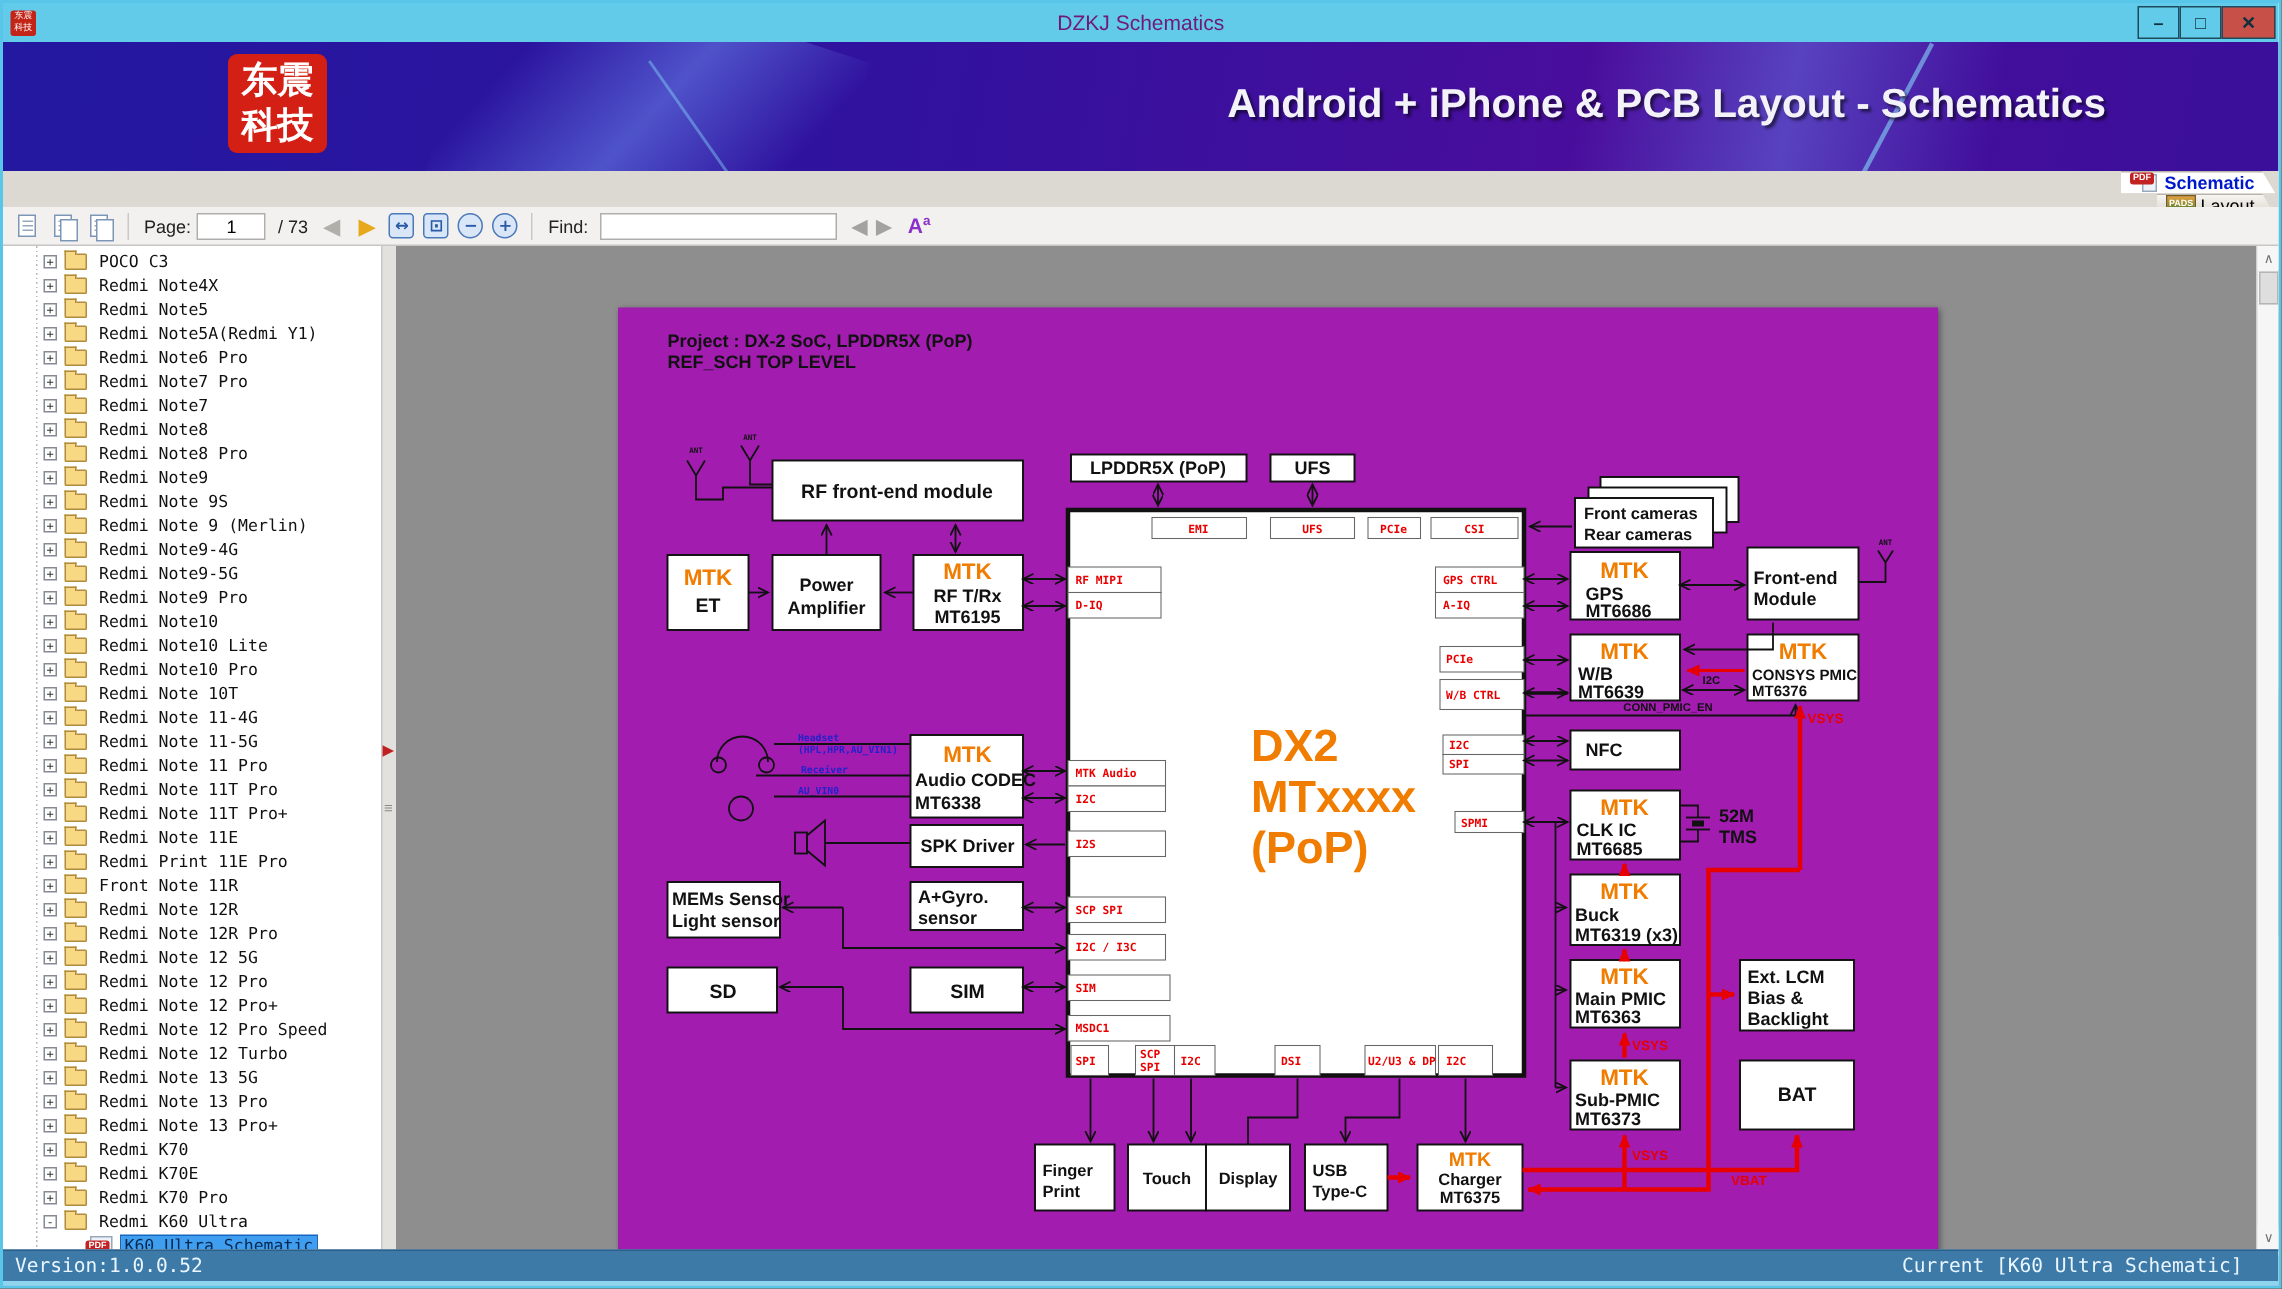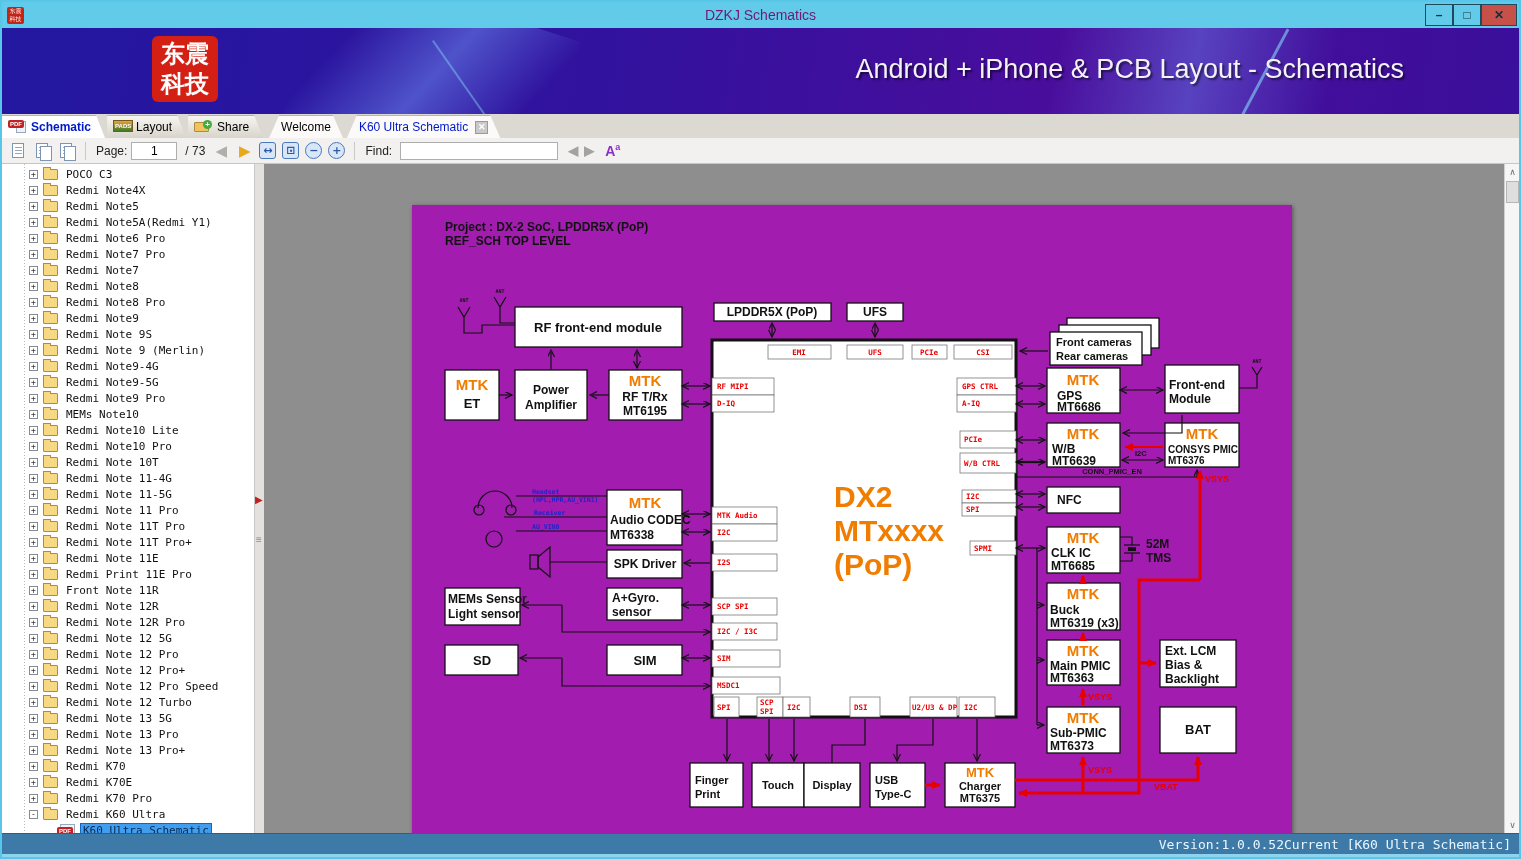--- a/index.html
+++ b/index.html
@@ -31,7 +31,7 @@
                text-align:center;padding-top:3px;}
   #banner-title{position:absolute;left:232px;top:16px;color:#fff;font-size:40px;font-weight:bold;
                 text-shadow:2px 2px 3px rgba(0,0,0,.5);}
-  #banner-sub{position:absolute;right:115px;top:26px;color:#f2f2f8;font-size:27px;font-weight:normal;
+  #banner-sub{position:absolute;right:115px;top:26px;color:#f2f2f8;font-size:27px;font-weight:bold;
               text-shadow:2px 2px 2px rgba(0,0,0,.55);}
   
   #tabbar{position:absolute;left:0;top:112px;right:0;height:24px;background:#dcd9d2;

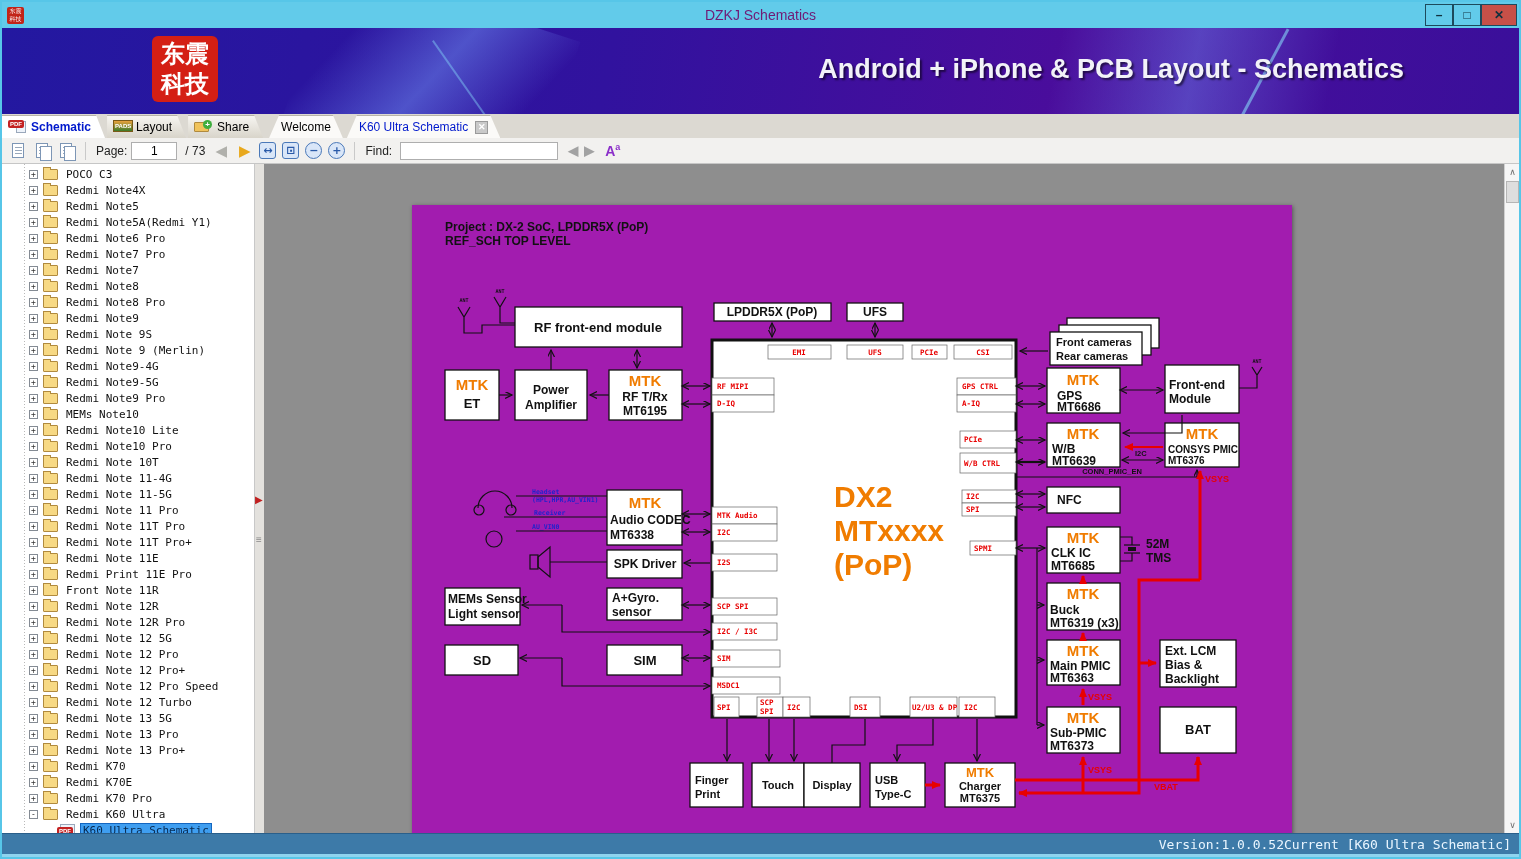--- a/index.html
+++ b/index.html
@@ -35,7 +35,7 @@
               text-shadow:2px 2px 2px rgba(0,0,0,.55);}
   
   #tabbar{position:absolute;left:0;top:112px;right:0;height:24px;background:#dcd9d2;
-          display:flex;align-items:flex-end;}
+          display:flex;align-items:flex-end;flex-direction:column;}
   .tab{height:23px;display:flex;align-items:center;padding:0 14px 0 6px;font-size:12px;
        clip-path:polygon(0 0,calc(100% - 9px) 0,100% 100%,0 100%);
        background:linear-gradient(#f7f5f1,#d8d4ca);border-top:1px solid #b8b4aa;margin-right:2px;}

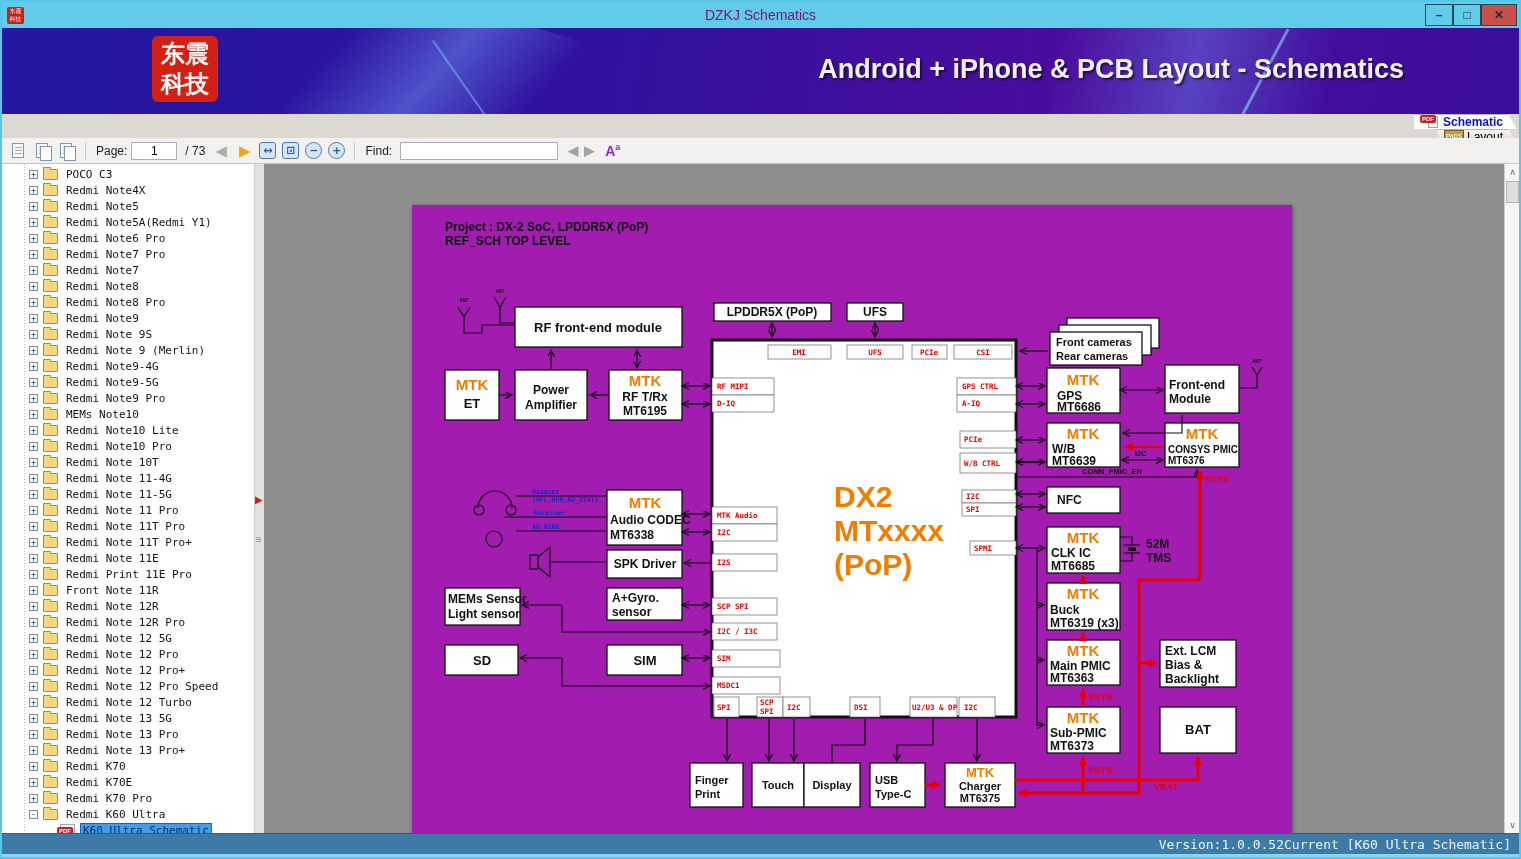--- a/index.html
+++ b/index.html
@@ -322,7 +322,7 @@
     <span class="toggle">+</span>
     <span class="folder"></span>
 
-    <span class="tlab">MEMs Note10</span>
+    <span class="tlab">Redmi Note10</span>
   </div>
         <div class="trow root">
     <span class="toggle">+</span>

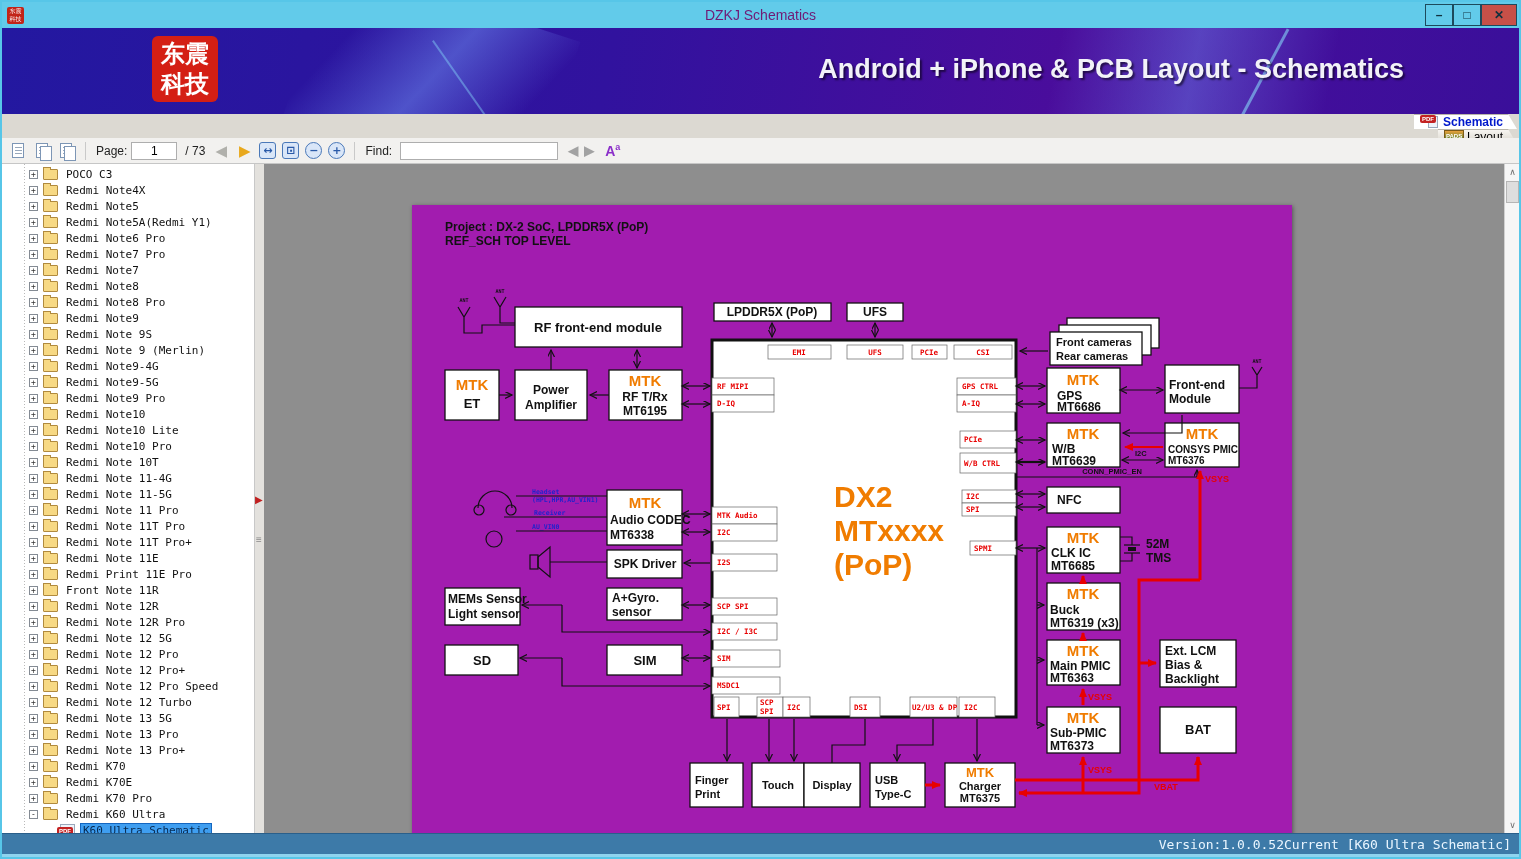--- a/index.html
+++ b/index.html
@@ -113,7 +113,7 @@
   
   #statusbar{position:absolute;left:0;bottom:0;right:0;height:24px;background:#3d7aa8;
              border-top:1px solid #2a5f8a;color:#eaf6ff;font:13px "DejaVu Sans Mono",monospace;
-             display:flex;align-items:center;justify-content:flex-end;padding:0 8px 2px 8px;
+             display:flex;align-items:center;justify-content:space-between;padding:0 24px 2px 8px;
              box-shadow:inset 0 -3px 0 #8fd4ef;}
   
   .bt{font:bold 12px "Liberation Sans",sans-serif;fill:#111;}

